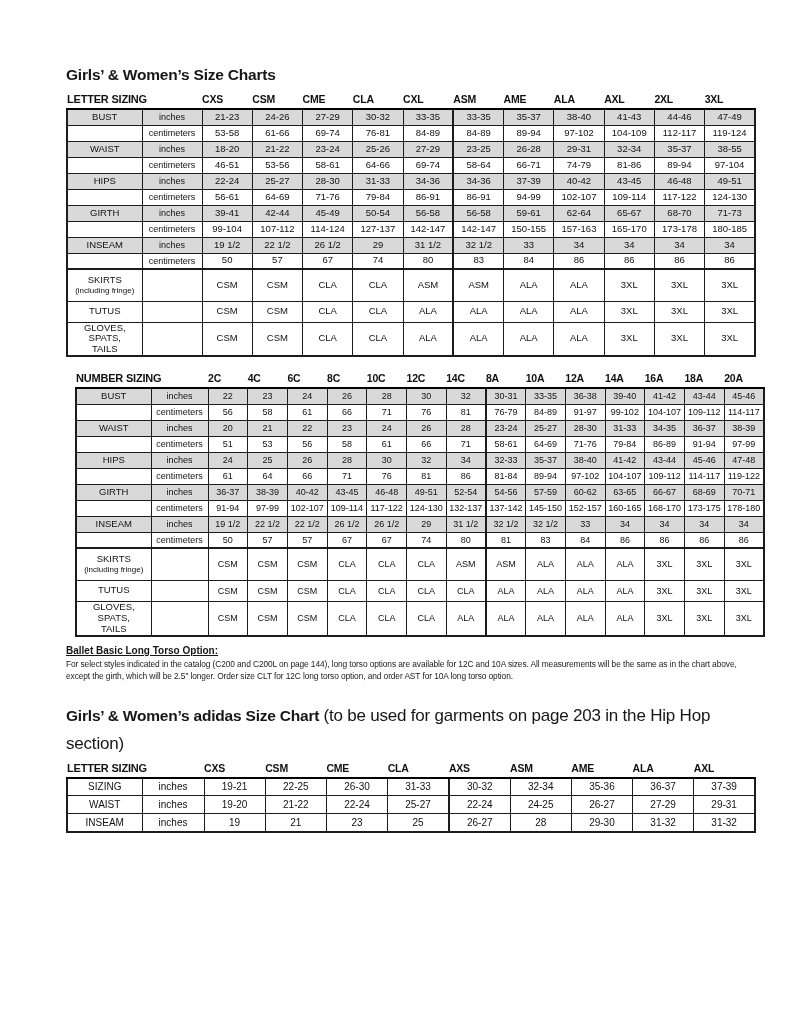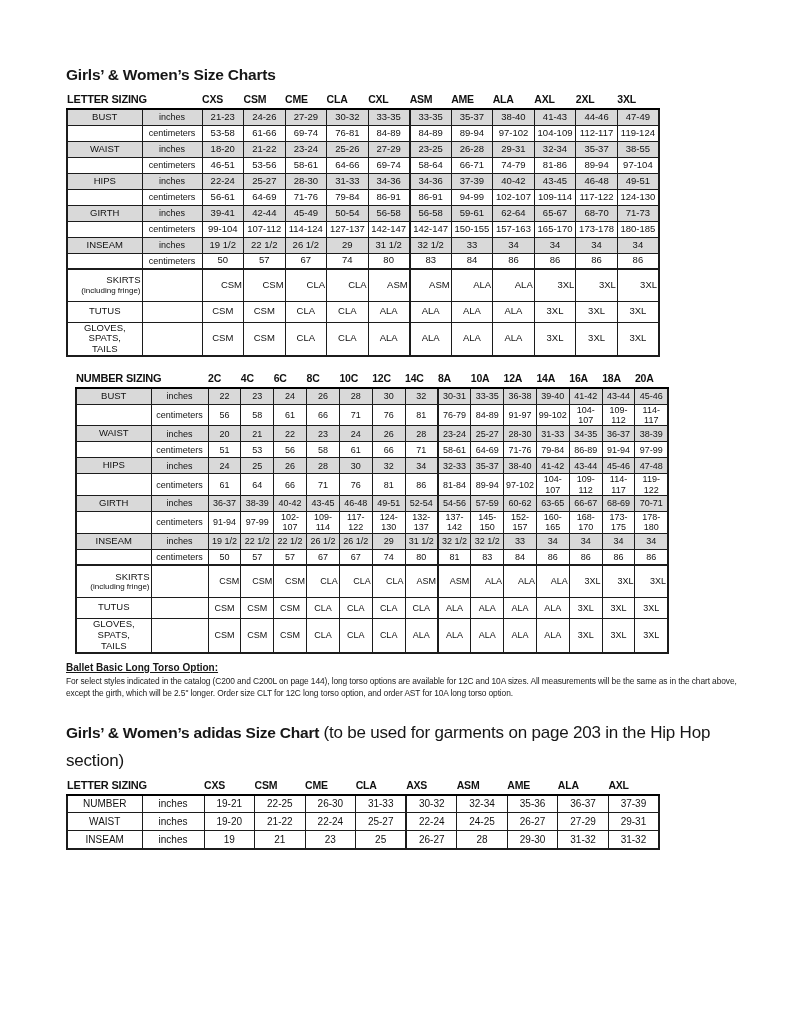--- a/index.html
+++ b/index.html
@@ -21,7 +21,7 @@
   h2.chart-title2 .suffix { font-size: 17px; font-weight: normal; letter-spacing: -0.2px; }
 
   table.tbl {
-    border-collapse: collapse; table-layout: fixed; width: 594px;
+    border-collapse: collapse; table-layout: fixed; width: 690px;
     margin-bottom: 0;
   }
   table.tbl.t2 { margin-top: 13px; margin-left: 9px; }

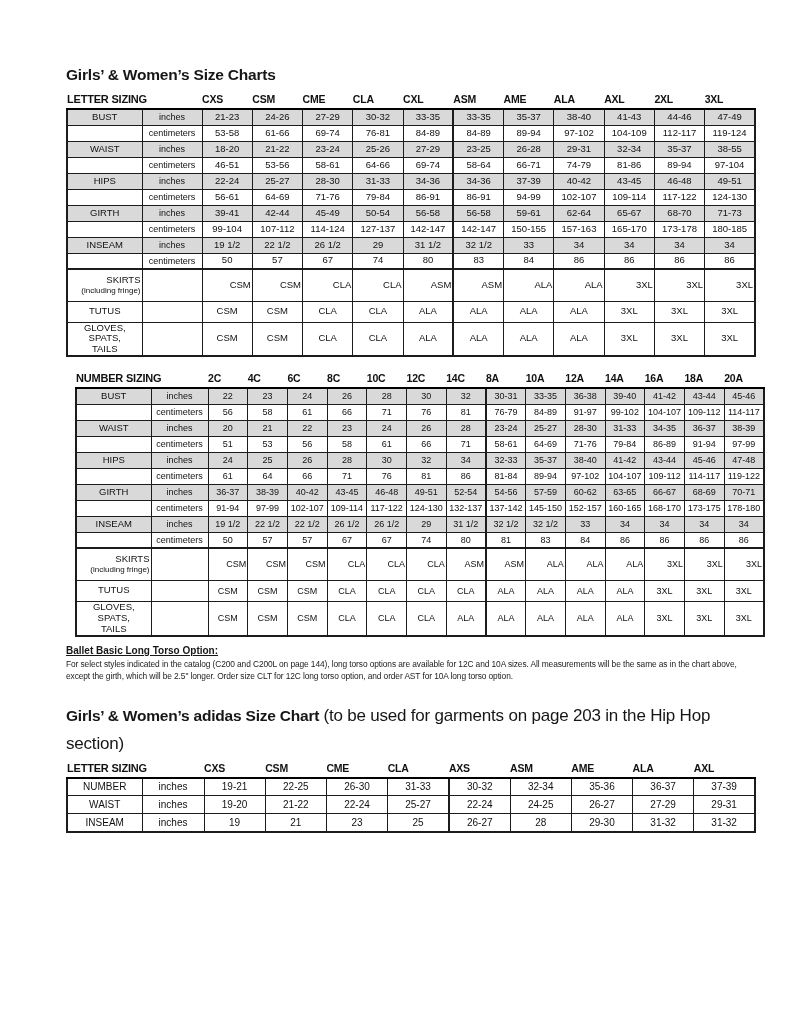--- a/index.html
+++ b/index.html
@@ -52,7 +52,7 @@
   .tbl tbody td:last-child { border-right-width: 2px; }
   .tbl tbody tr:first-child td { border-top-width: 2px; }
   .tbl tbody tr:last-child td { border-bottom-width: 2.5px; }
-  .tbl tbody tr.group-start td { border-top-width: 2px; text-align: right; }
+  .tbl tbody tr.group-start td { border-top-width: 2px; }
   .tbl tbody td.thick-left { border-left-width: 2.5px; }
 
   .tbl tbody tr.group td { height: 21px; }

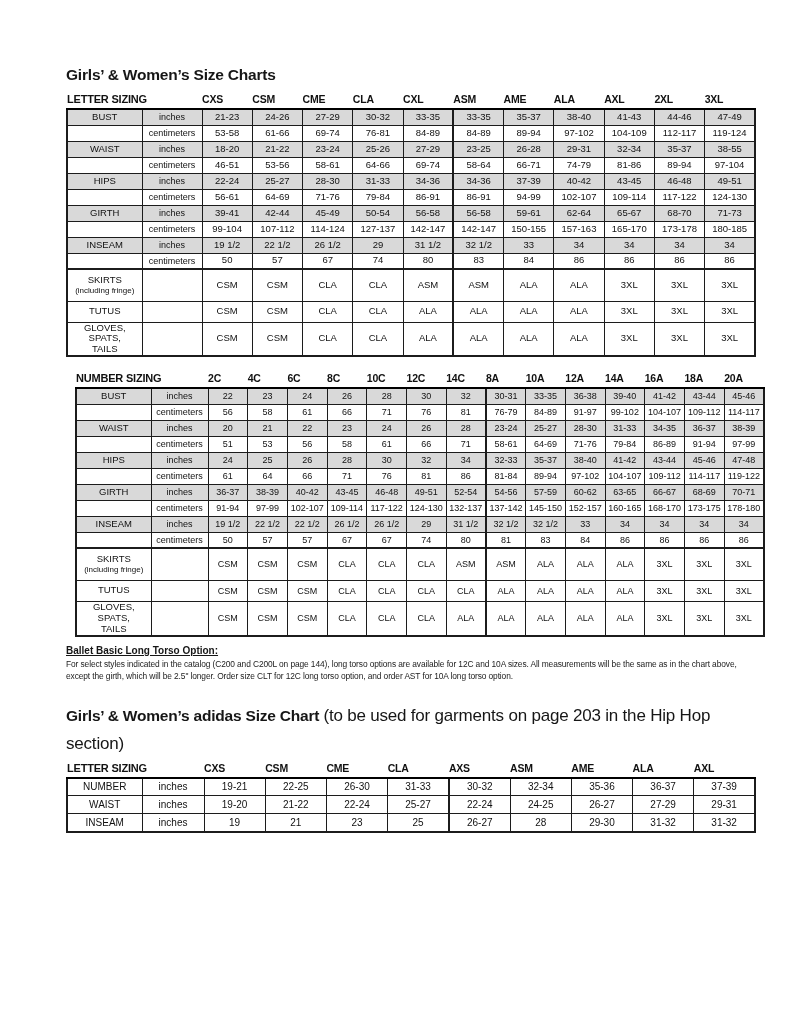--- a/index.html
+++ b/index.html
@@ -621,7 +621,7 @@
       </thead>
       <tbody>
         <tr>
-          <td class="rowlabel">NUMBER</td>
+          <td class="rowlabel">SIZING</td>
           <td class="unitcell">inches</td>
           <td>19-21</td>
           <td>22-25</td>

